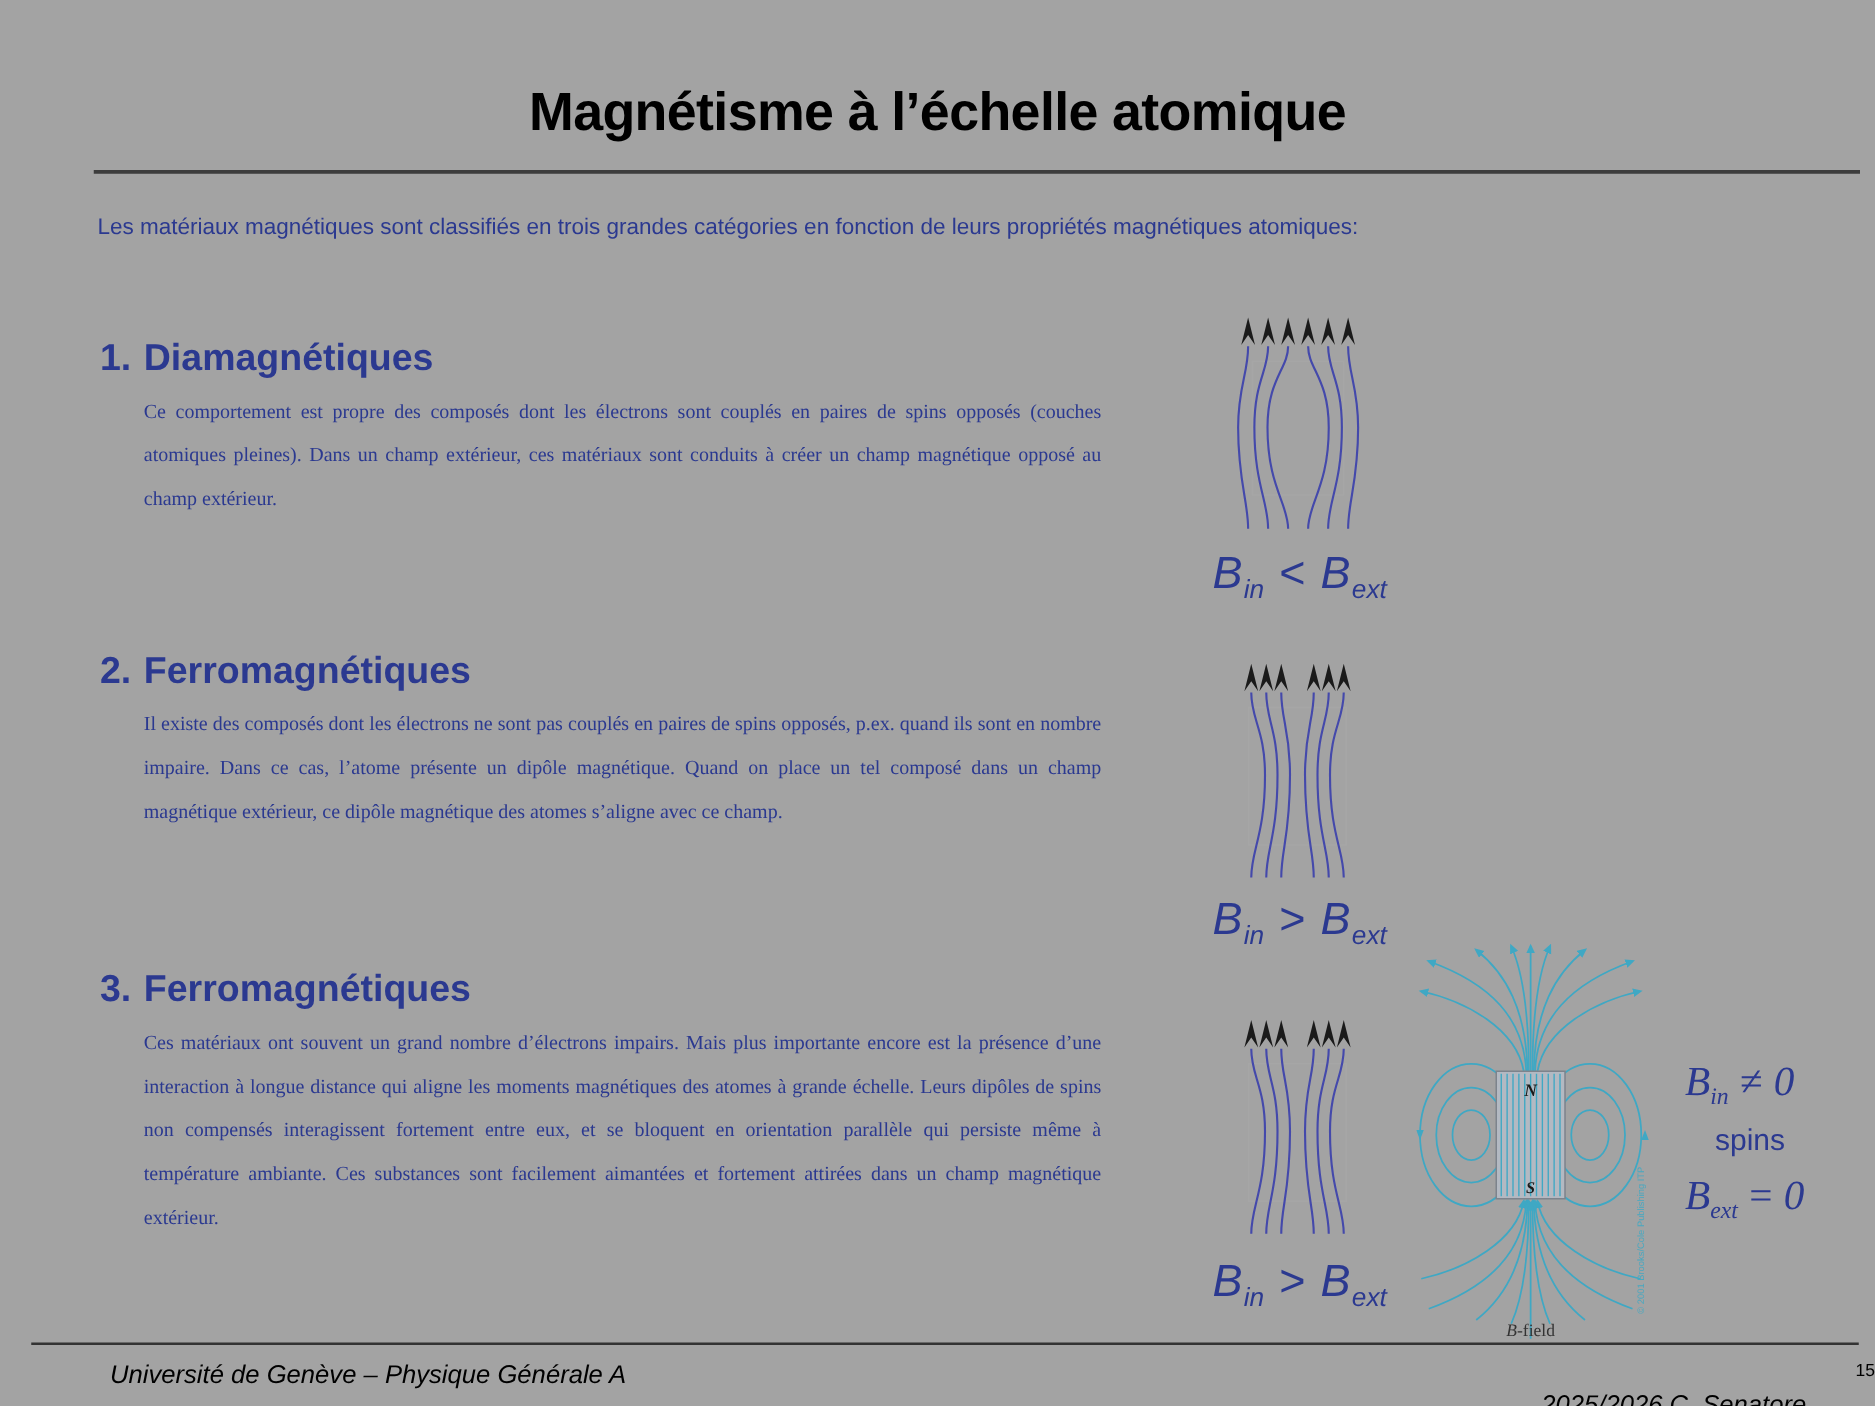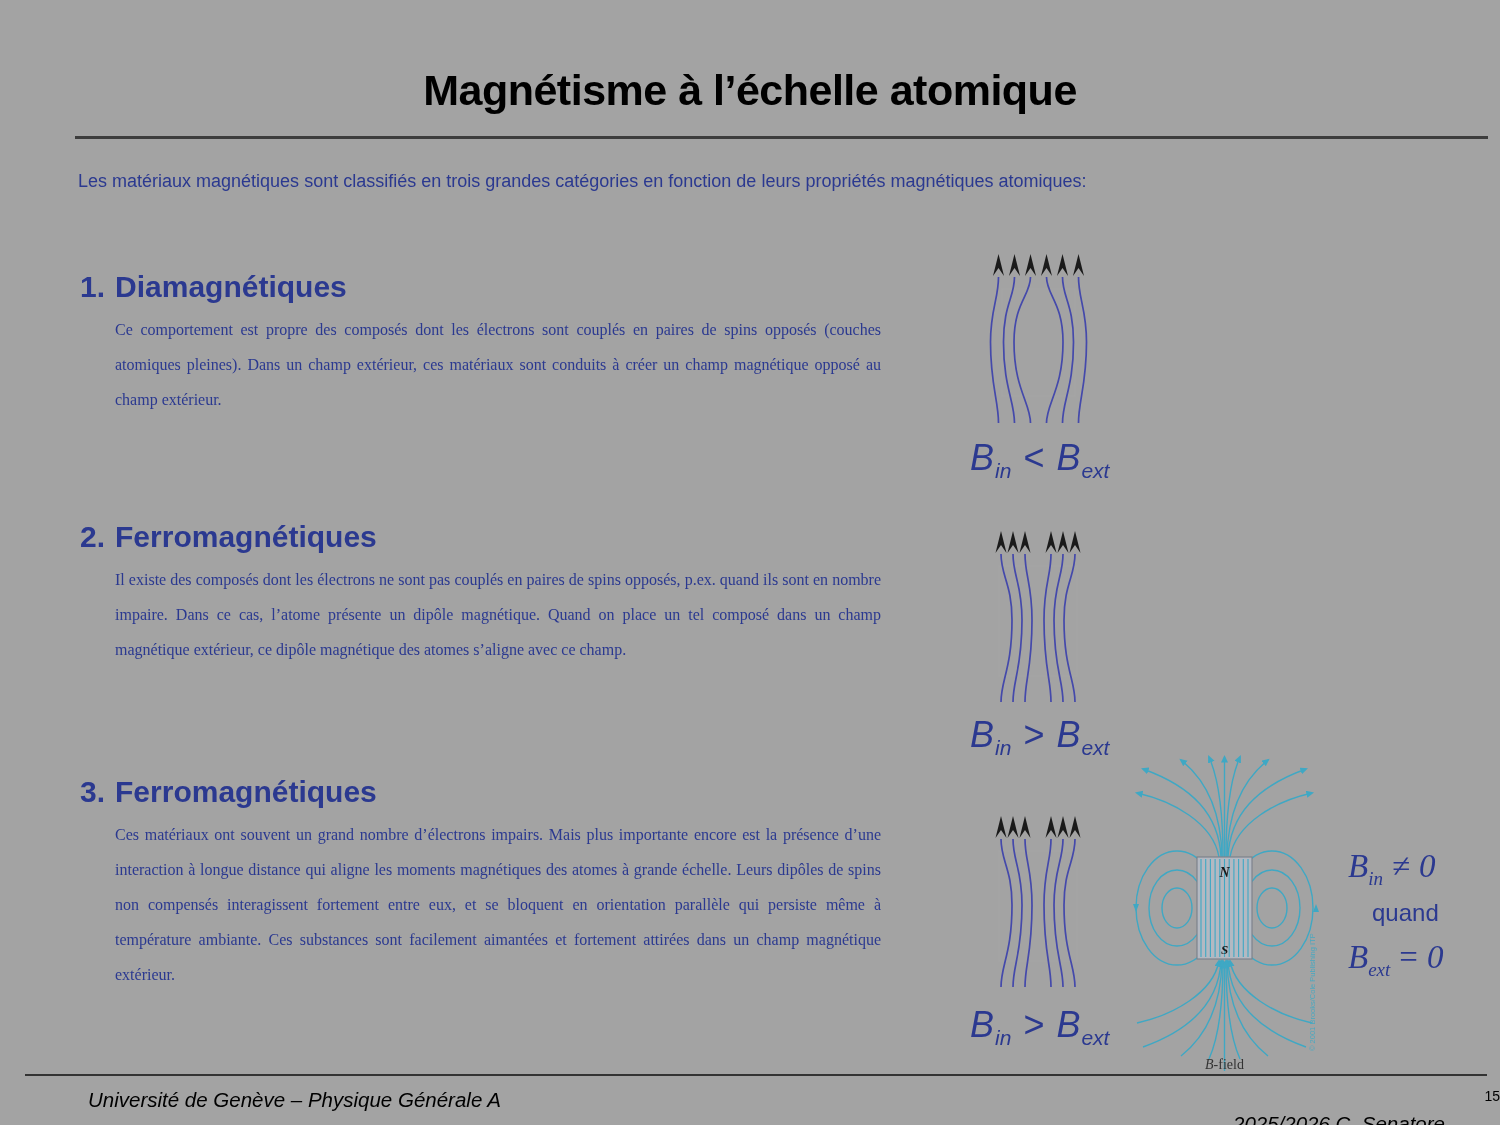--- a/index.html
+++ b/index.html
@@ -224,7 +224,7 @@
     <div class="mrow">
       <span>B</span><sub>in</sub><span class="mop">≠</span><span>0</span>
     </div>
-    <div class="mid">quand</div>
+    <div class="mid">spins</div>
     <div class="mrow">
       <span>B</span><sub>ext</sub><span class="mop">=</span><span>0</span>
     </div>

